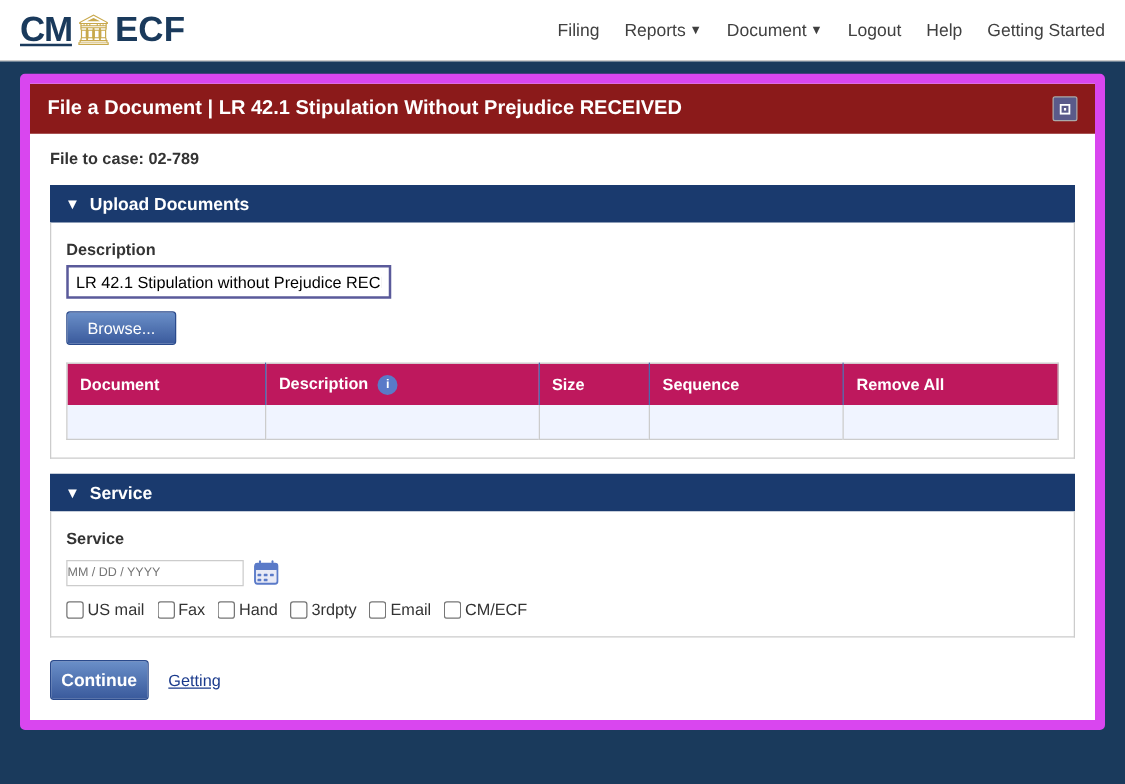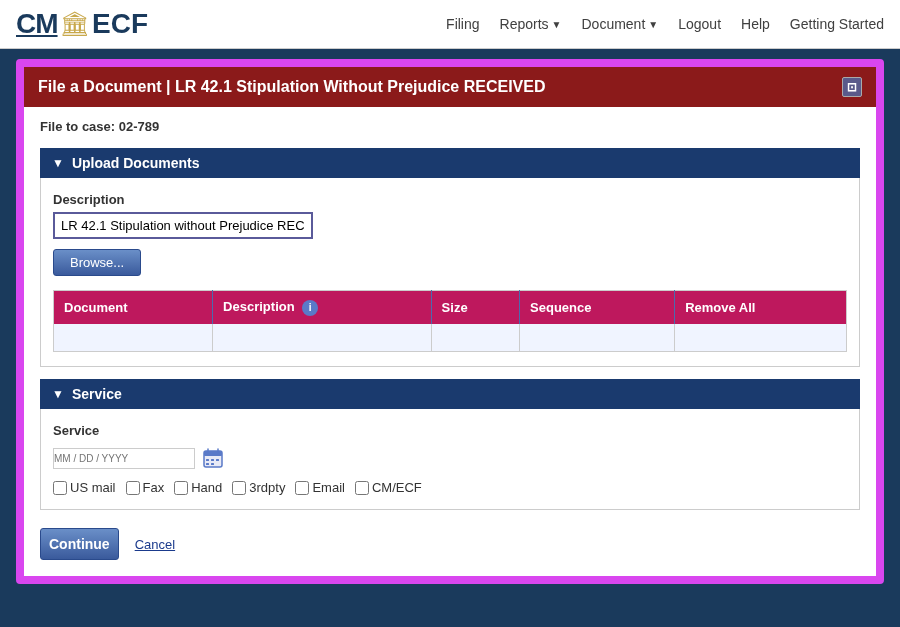--- a/index.html
+++ b/index.html
@@ -431,7 +431,7 @@
 
       <div class="bottom-buttons">
         <button class="continue-btn">Continue</button>
-        <a class="cancel-link">Cancel</a>
+        <a class="cancel-link">Getting</a>
       </div>
 
     </div>

